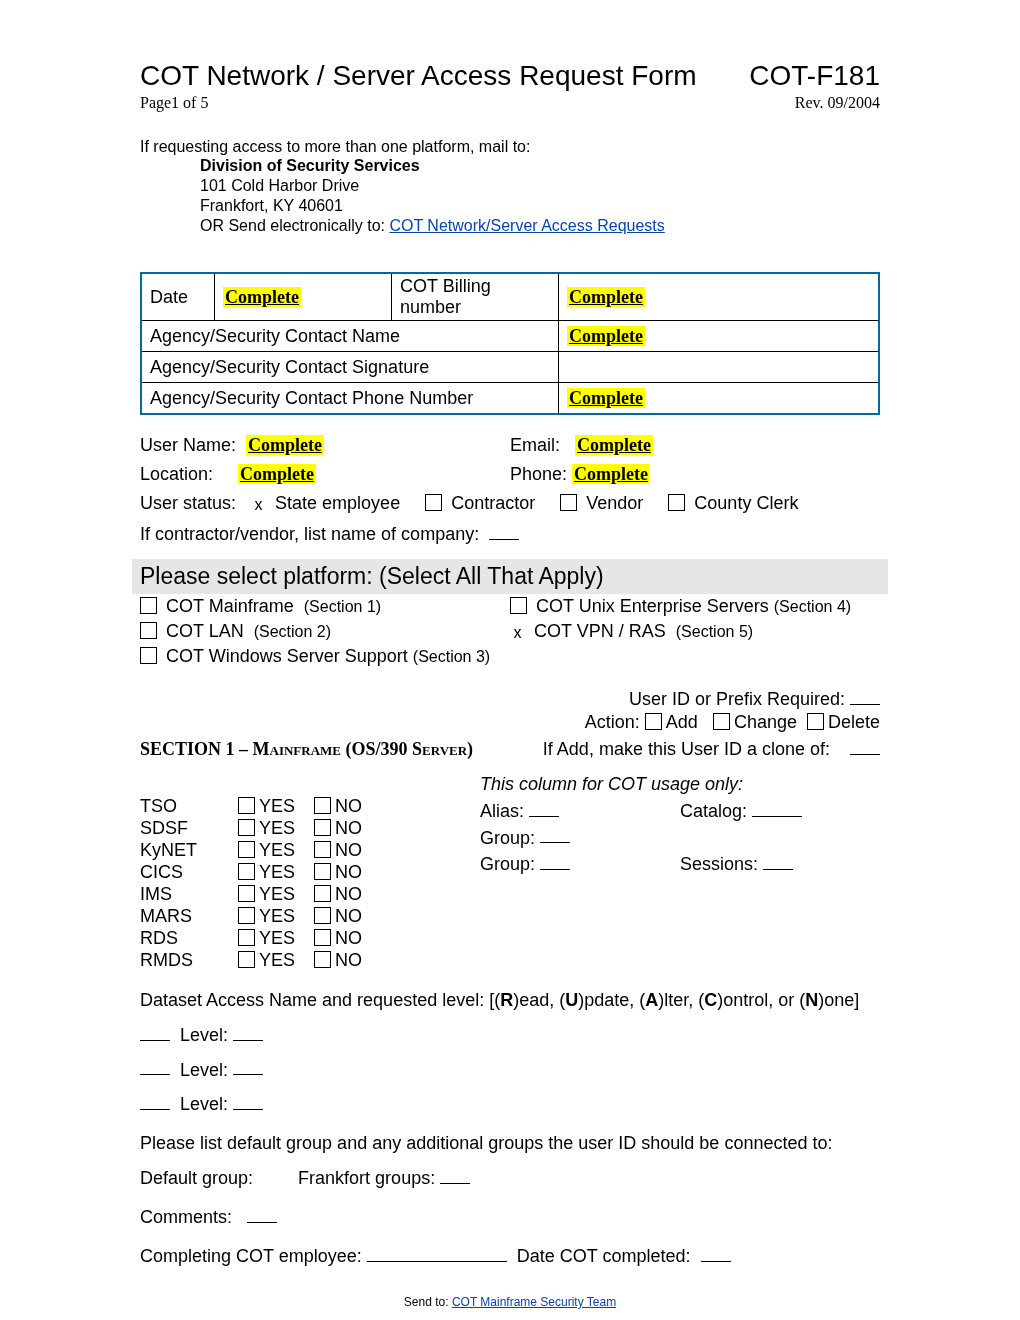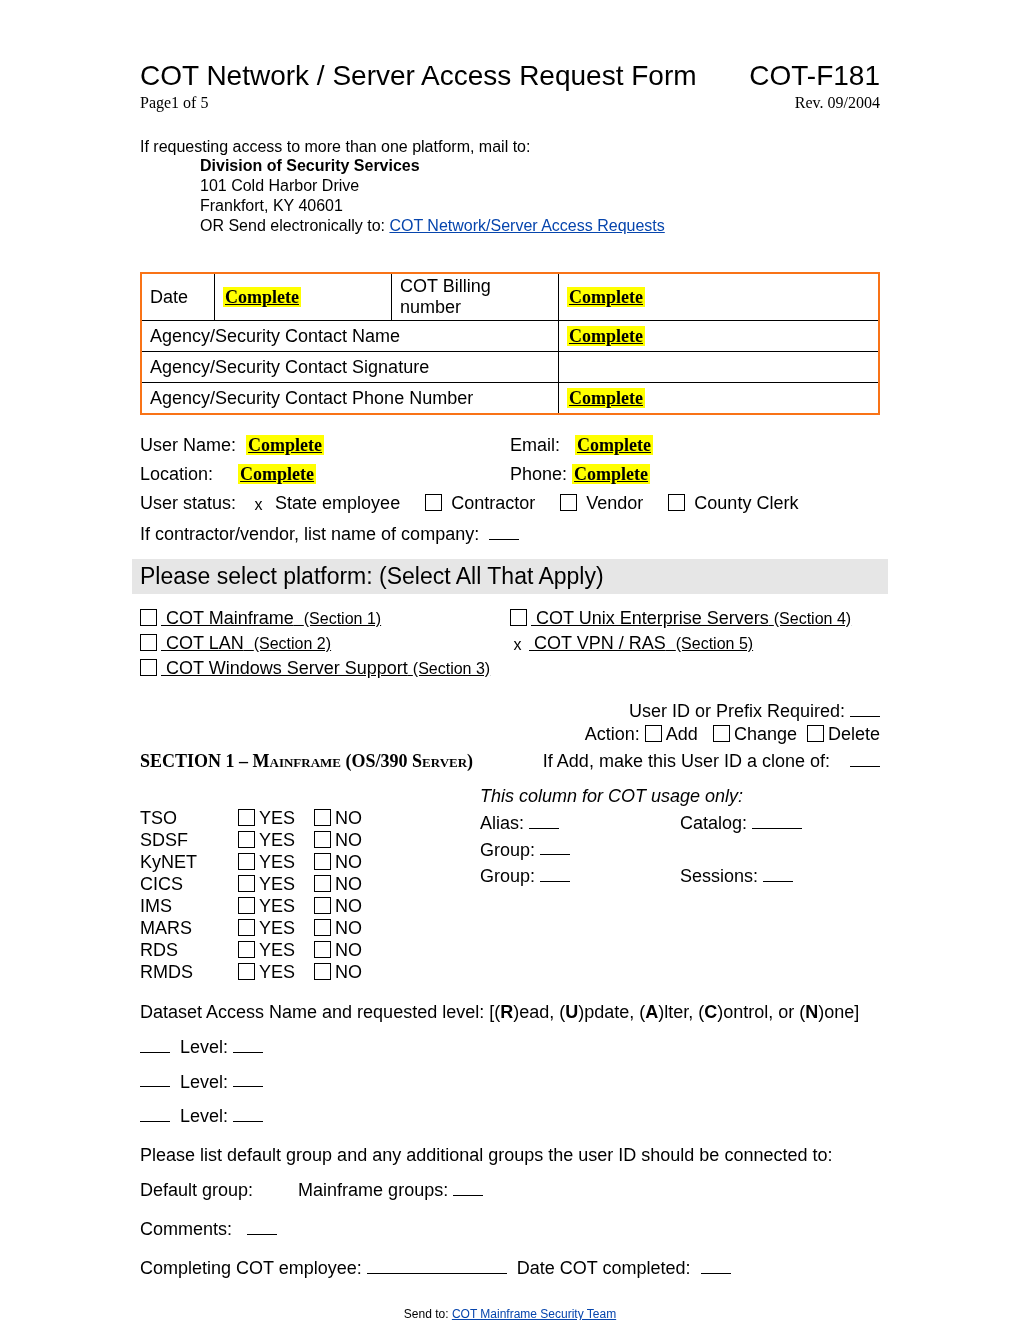--- a/index.html
+++ b/index.html
@@ -54,7 +54,7 @@
 
   .formbox {
     margin-top: 36px;
-    border: 2px solid #f97316;
+    border: 2px solid #0369a1;
     width: 100%;
     border-collapse: collapse;
   }

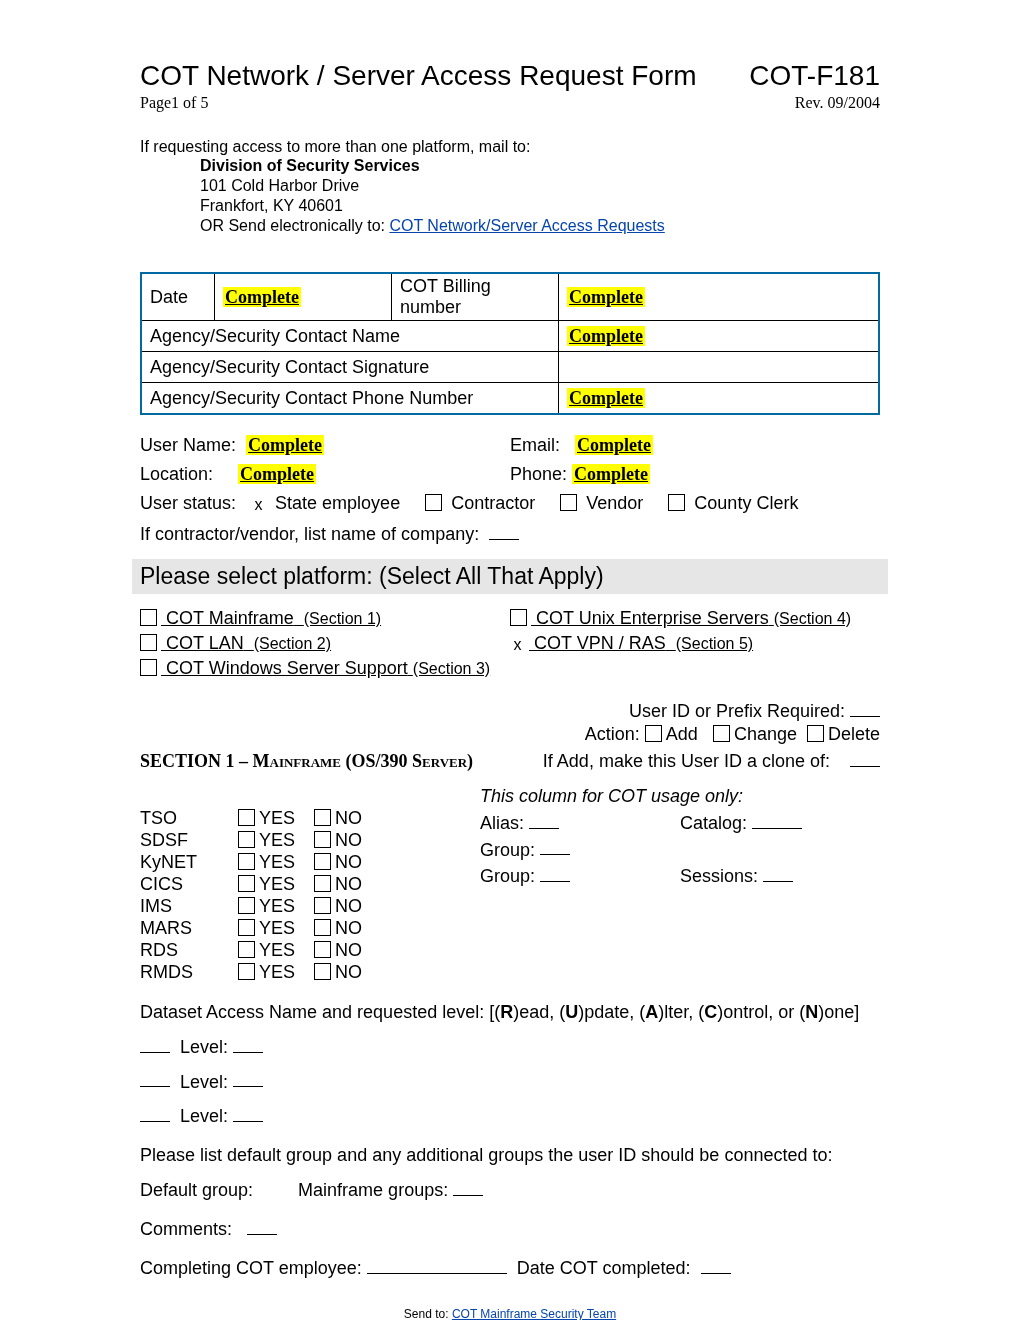--- a/index.html
+++ b/index.html
@@ -111,8 +111,7 @@
   }
 
   .platforms {
-    margin-top: 14px;
-    text-decoration: underline;
+    margin-top: 2px;
   }
   .platforms .prow {
     display: flex;

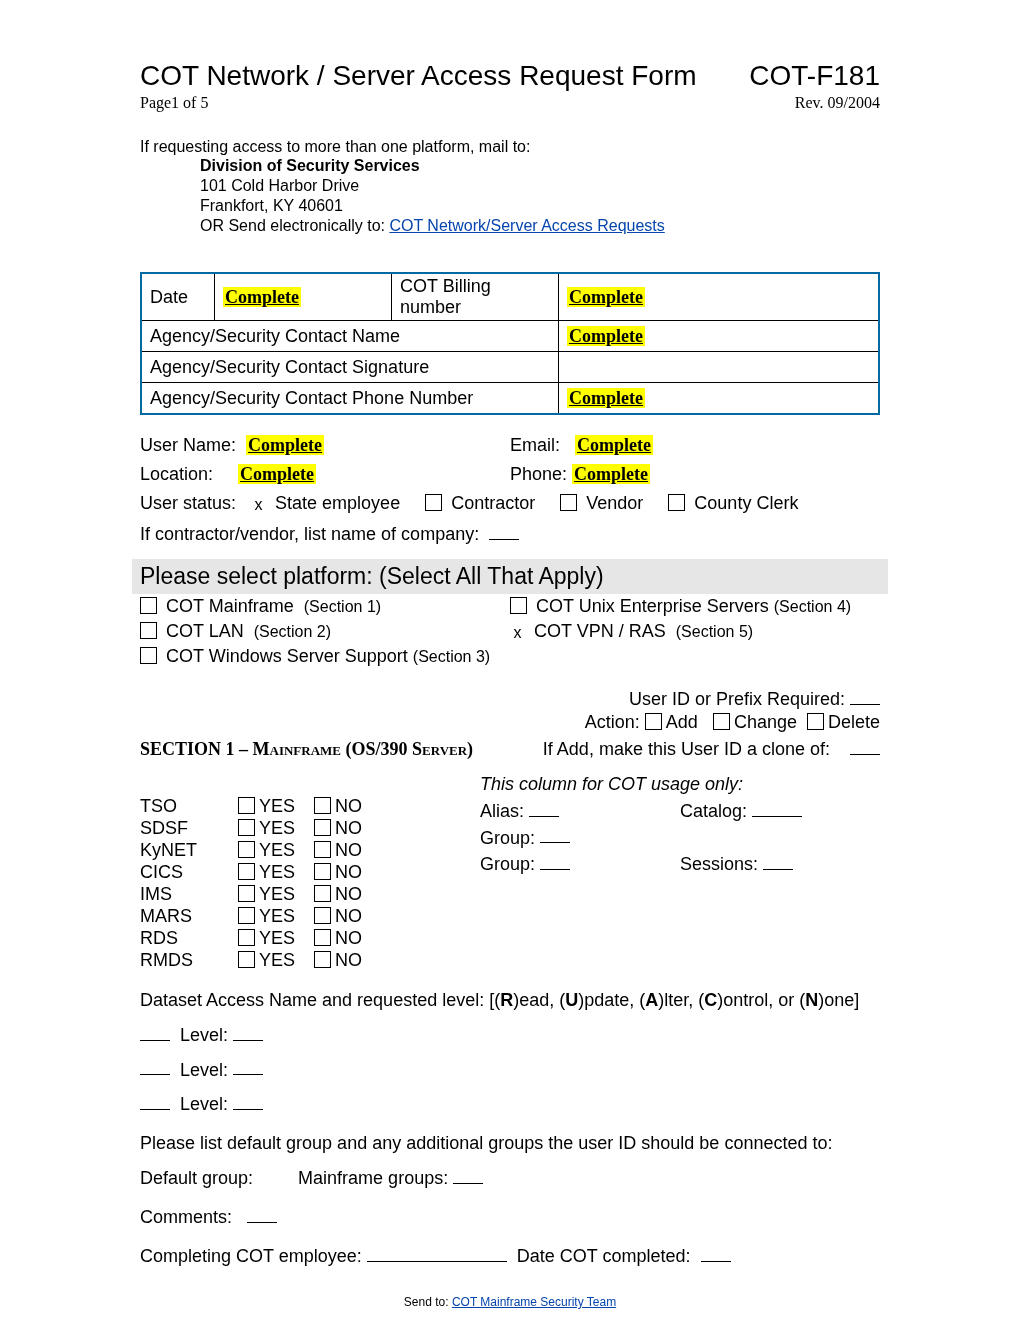--- a/index.html
+++ b/index.html
@@ -411,7 +411,7 @@
 
   <div style="margin-top:10px;">
     <span>Default group:</span>&nbsp;&nbsp;&nbsp;&nbsp;&nbsp;&nbsp;&nbsp;&nbsp;
-    <span>Mainframe groups:</span>
+    <span>Frankfort groups:</span>
     <span class="blank w30"></span>
   </div>
 

